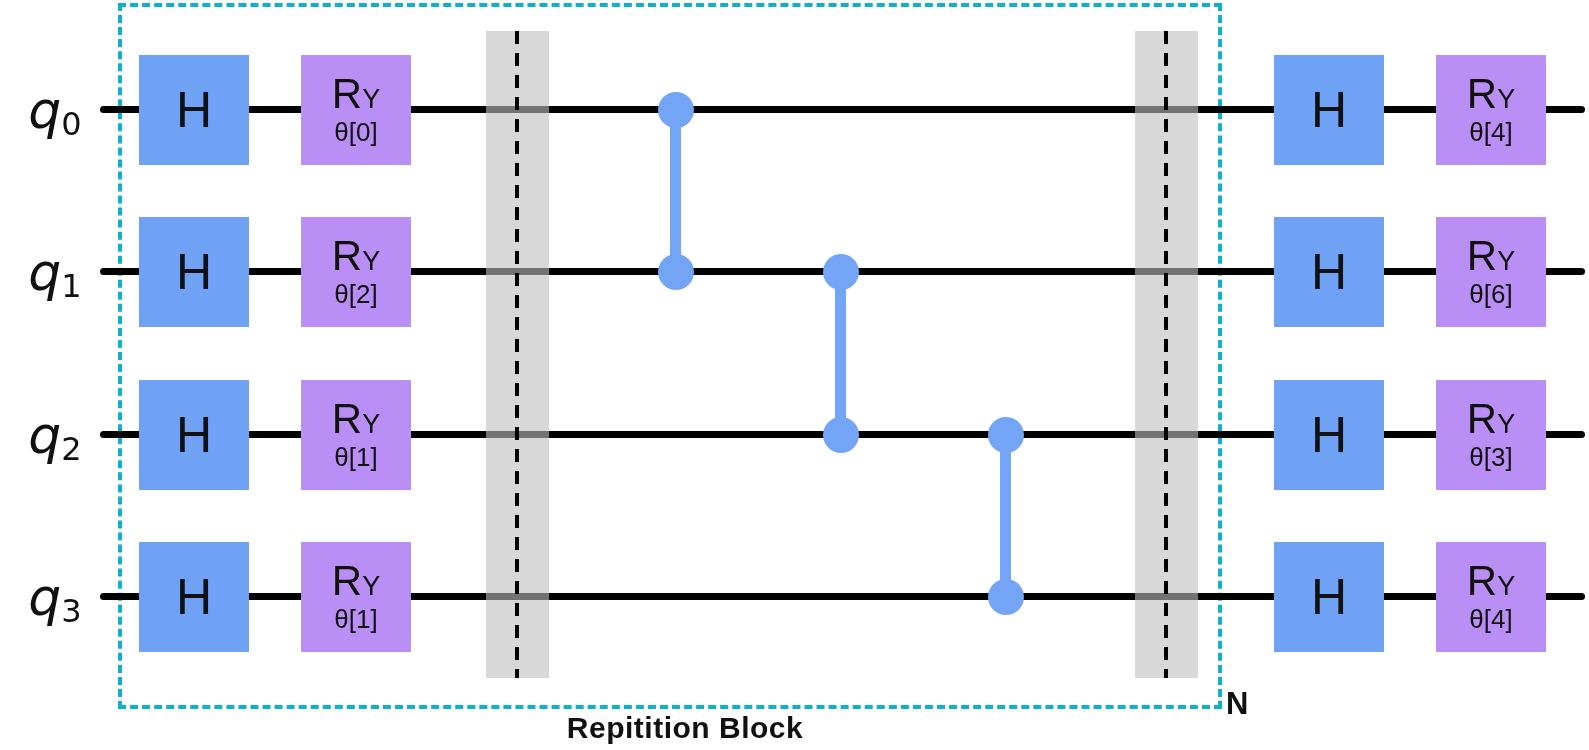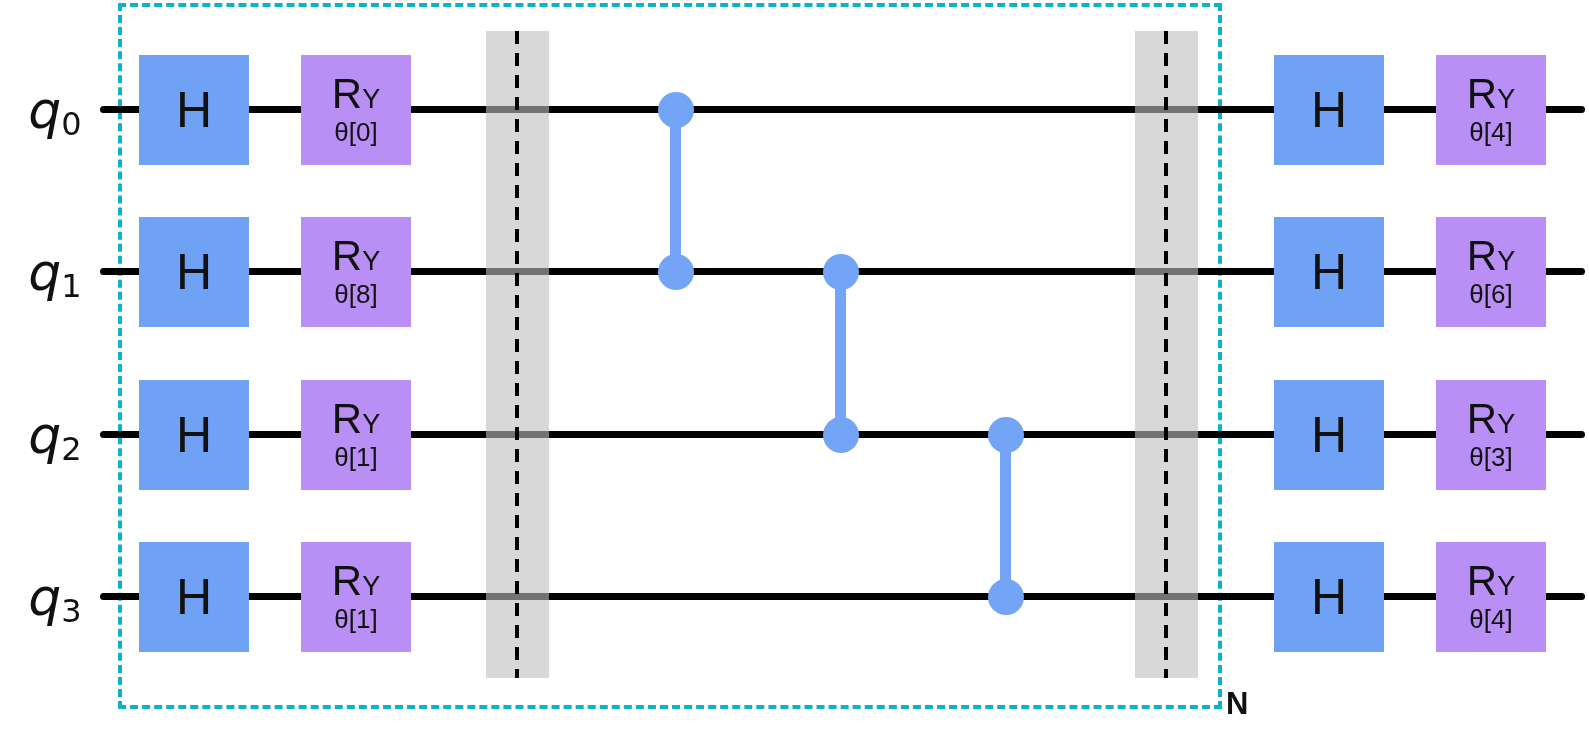--- a/index.html
+++ b/index.html
@@ -138,7 +138,7 @@
   </div>
   <div class="abs gate ry" style="left:301px;top:217px">
     <div class="ry-top"><span>R</span><span class="ry-sub">Y</span></div>
-    <div class="ry-param">θ[8]</div>
+    <div class="ry-param">θ[2]</div>
   </div>
   <div class="abs gate ry" style="left:301px;top:380px">
     <div class="ry-top"><span>R</span><span class="ry-sub">Y</span></div>

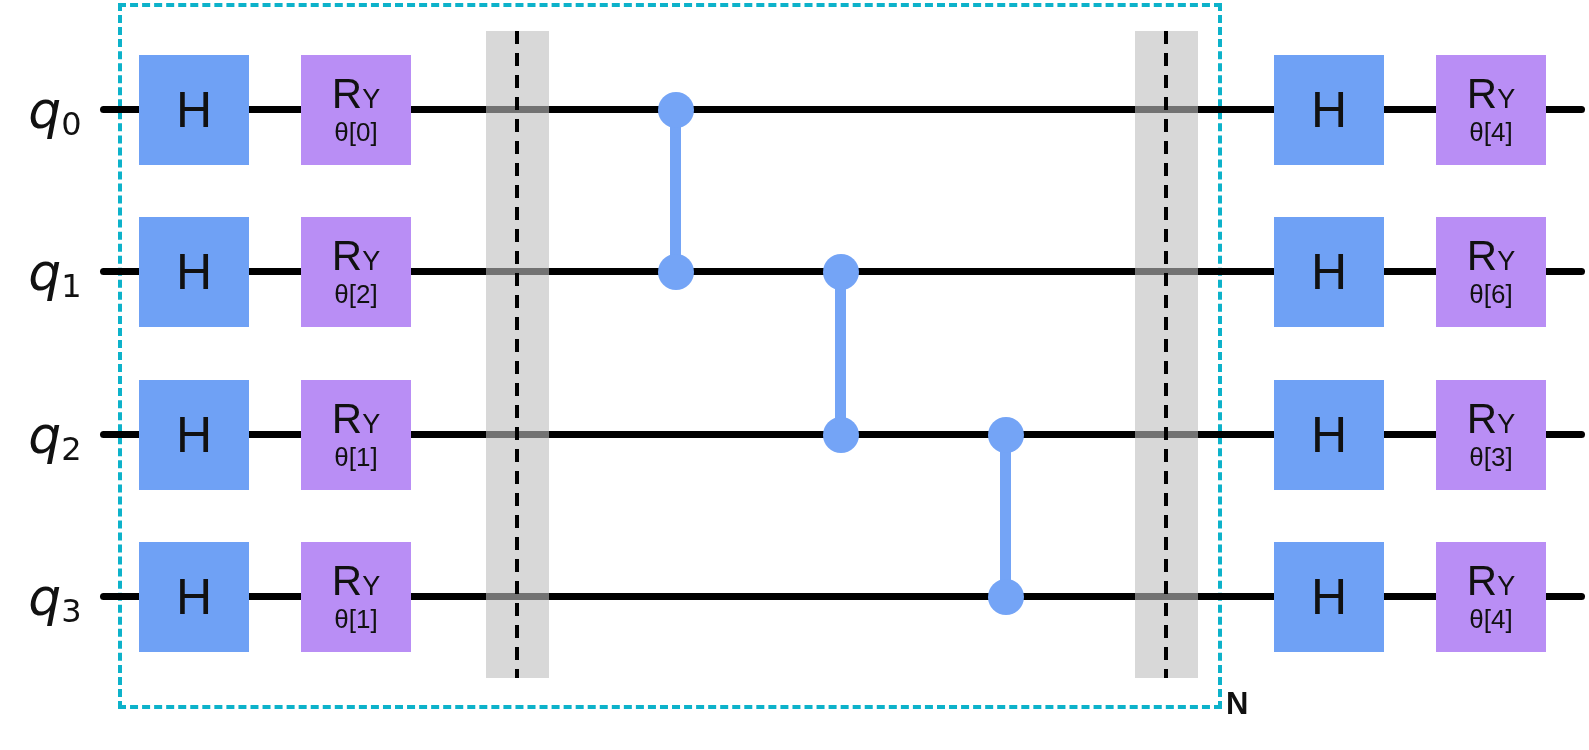--- a/index.html
+++ b/index.html
@@ -191,6 +191,7 @@
     <div class="ry-param">θ[4]</div>
   </div>
 
+  <div class="abs rep-caption">Repitition Block</div>
   <div class="abs rep-n">N</div>
 
 </div>

